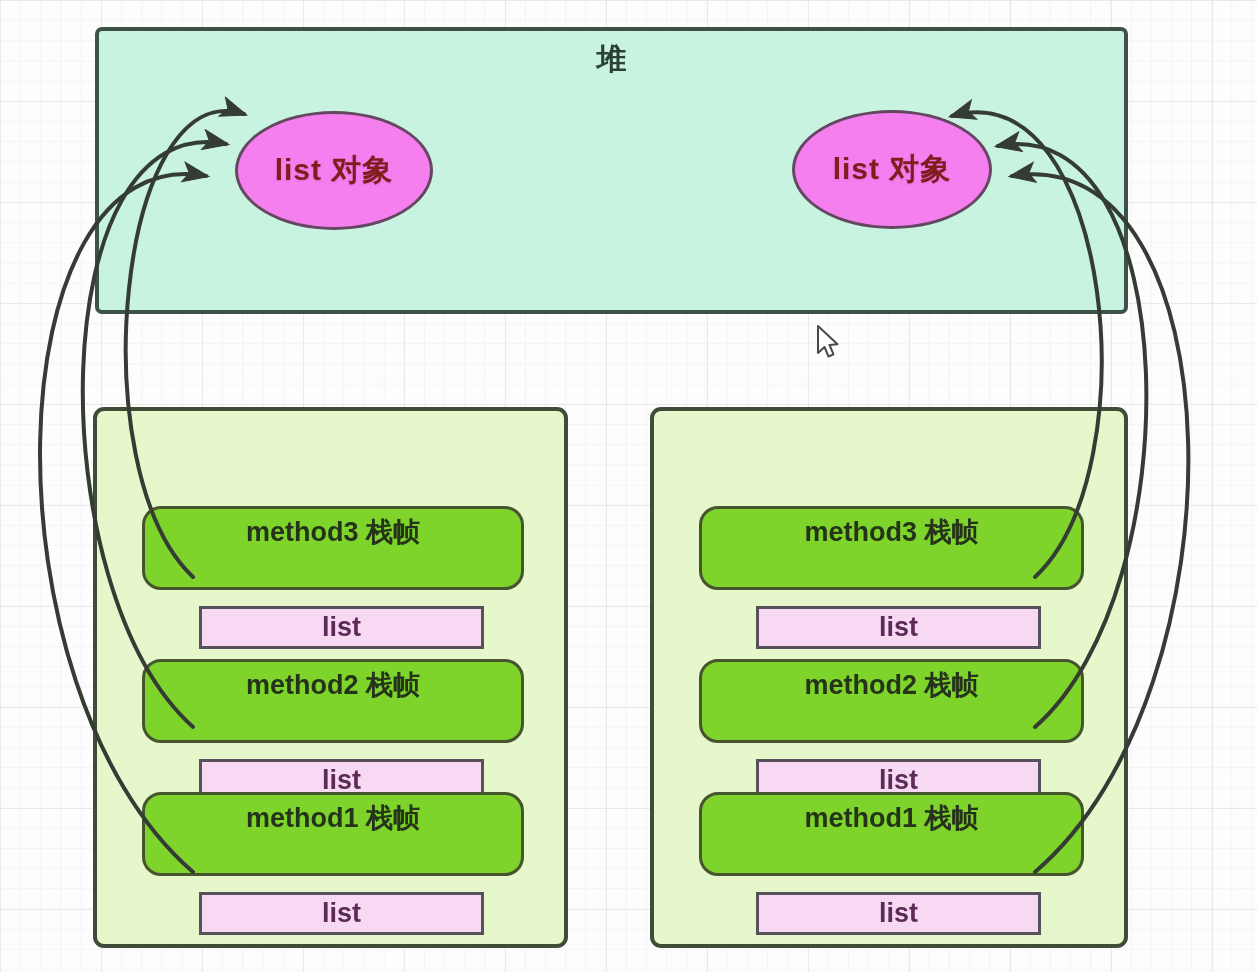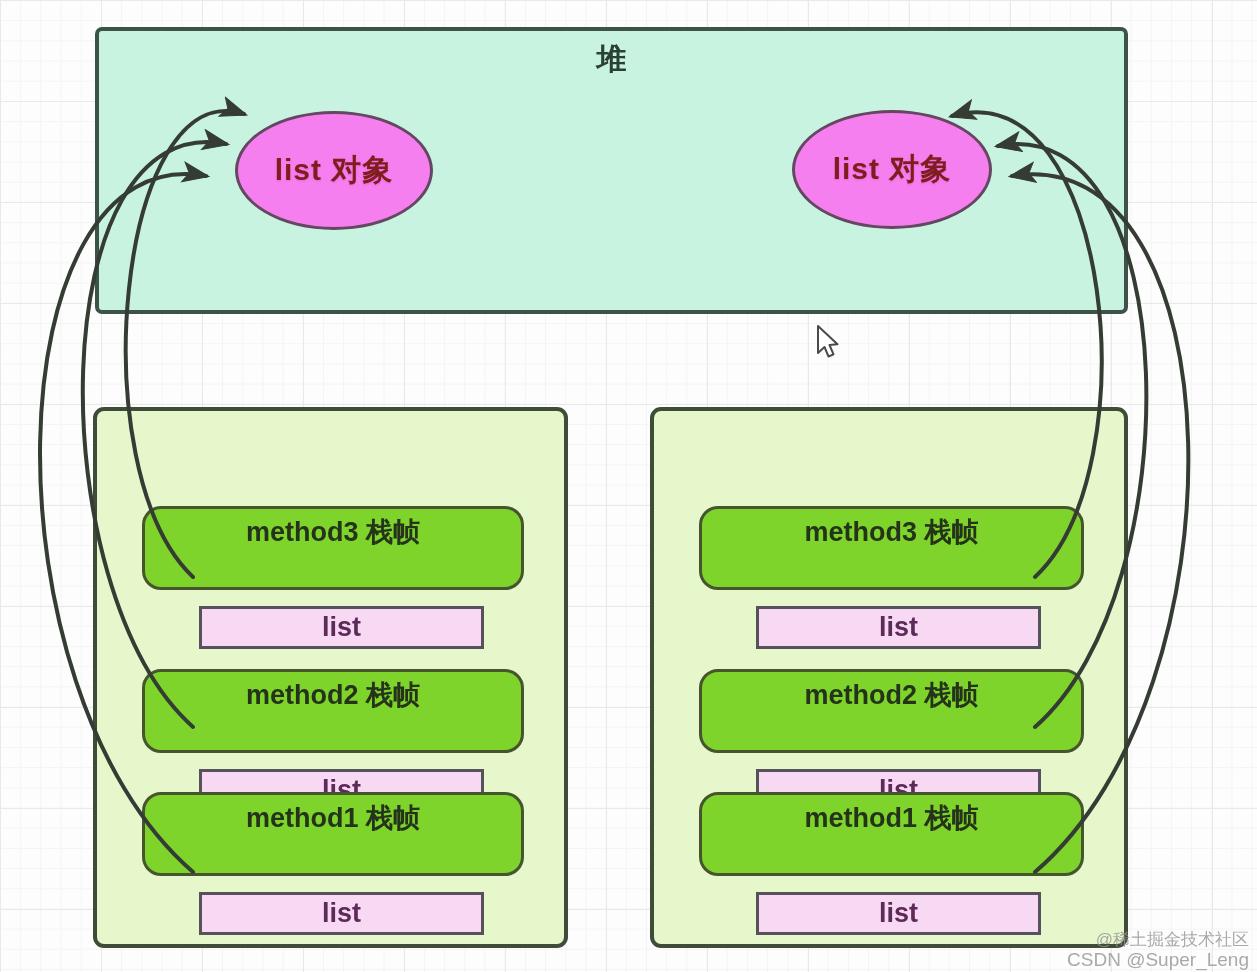--- a/index.html
+++ b/index.html
@@ -46,7 +46,7 @@
     background:#7ed42b;border:3px solid #46552d;border-radius:19px;
   }
   .frame.f0{top:95px;}
-  .frame.f1{top:258px;}
+  .frame.f1{top:248px;}
   .frame.f2{top:381px;}
   .frame-title{
     position:absolute;left:0;right:0;top:5px;text-align:center;

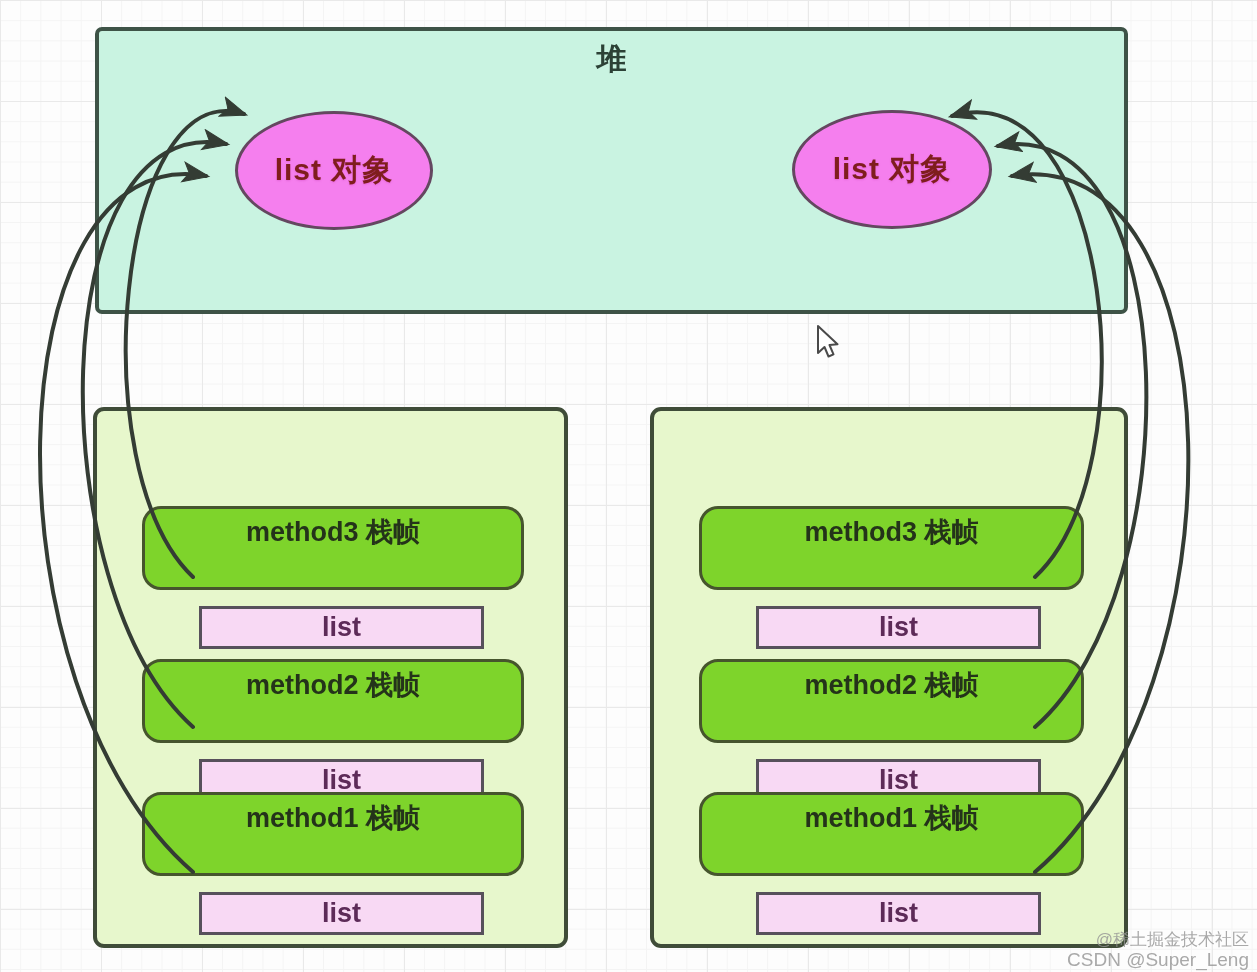--- a/index.html
+++ b/index.html
@@ -144,10 +144,6 @@
     </g>
   </svg>
 
-  <div class="watermark">
-    <div class="wm1">@稀土掘金技术社区</div>
-    <div class="wm2">CSDN @Super_Leng</div>
-  </div>
 
 </div>
 

